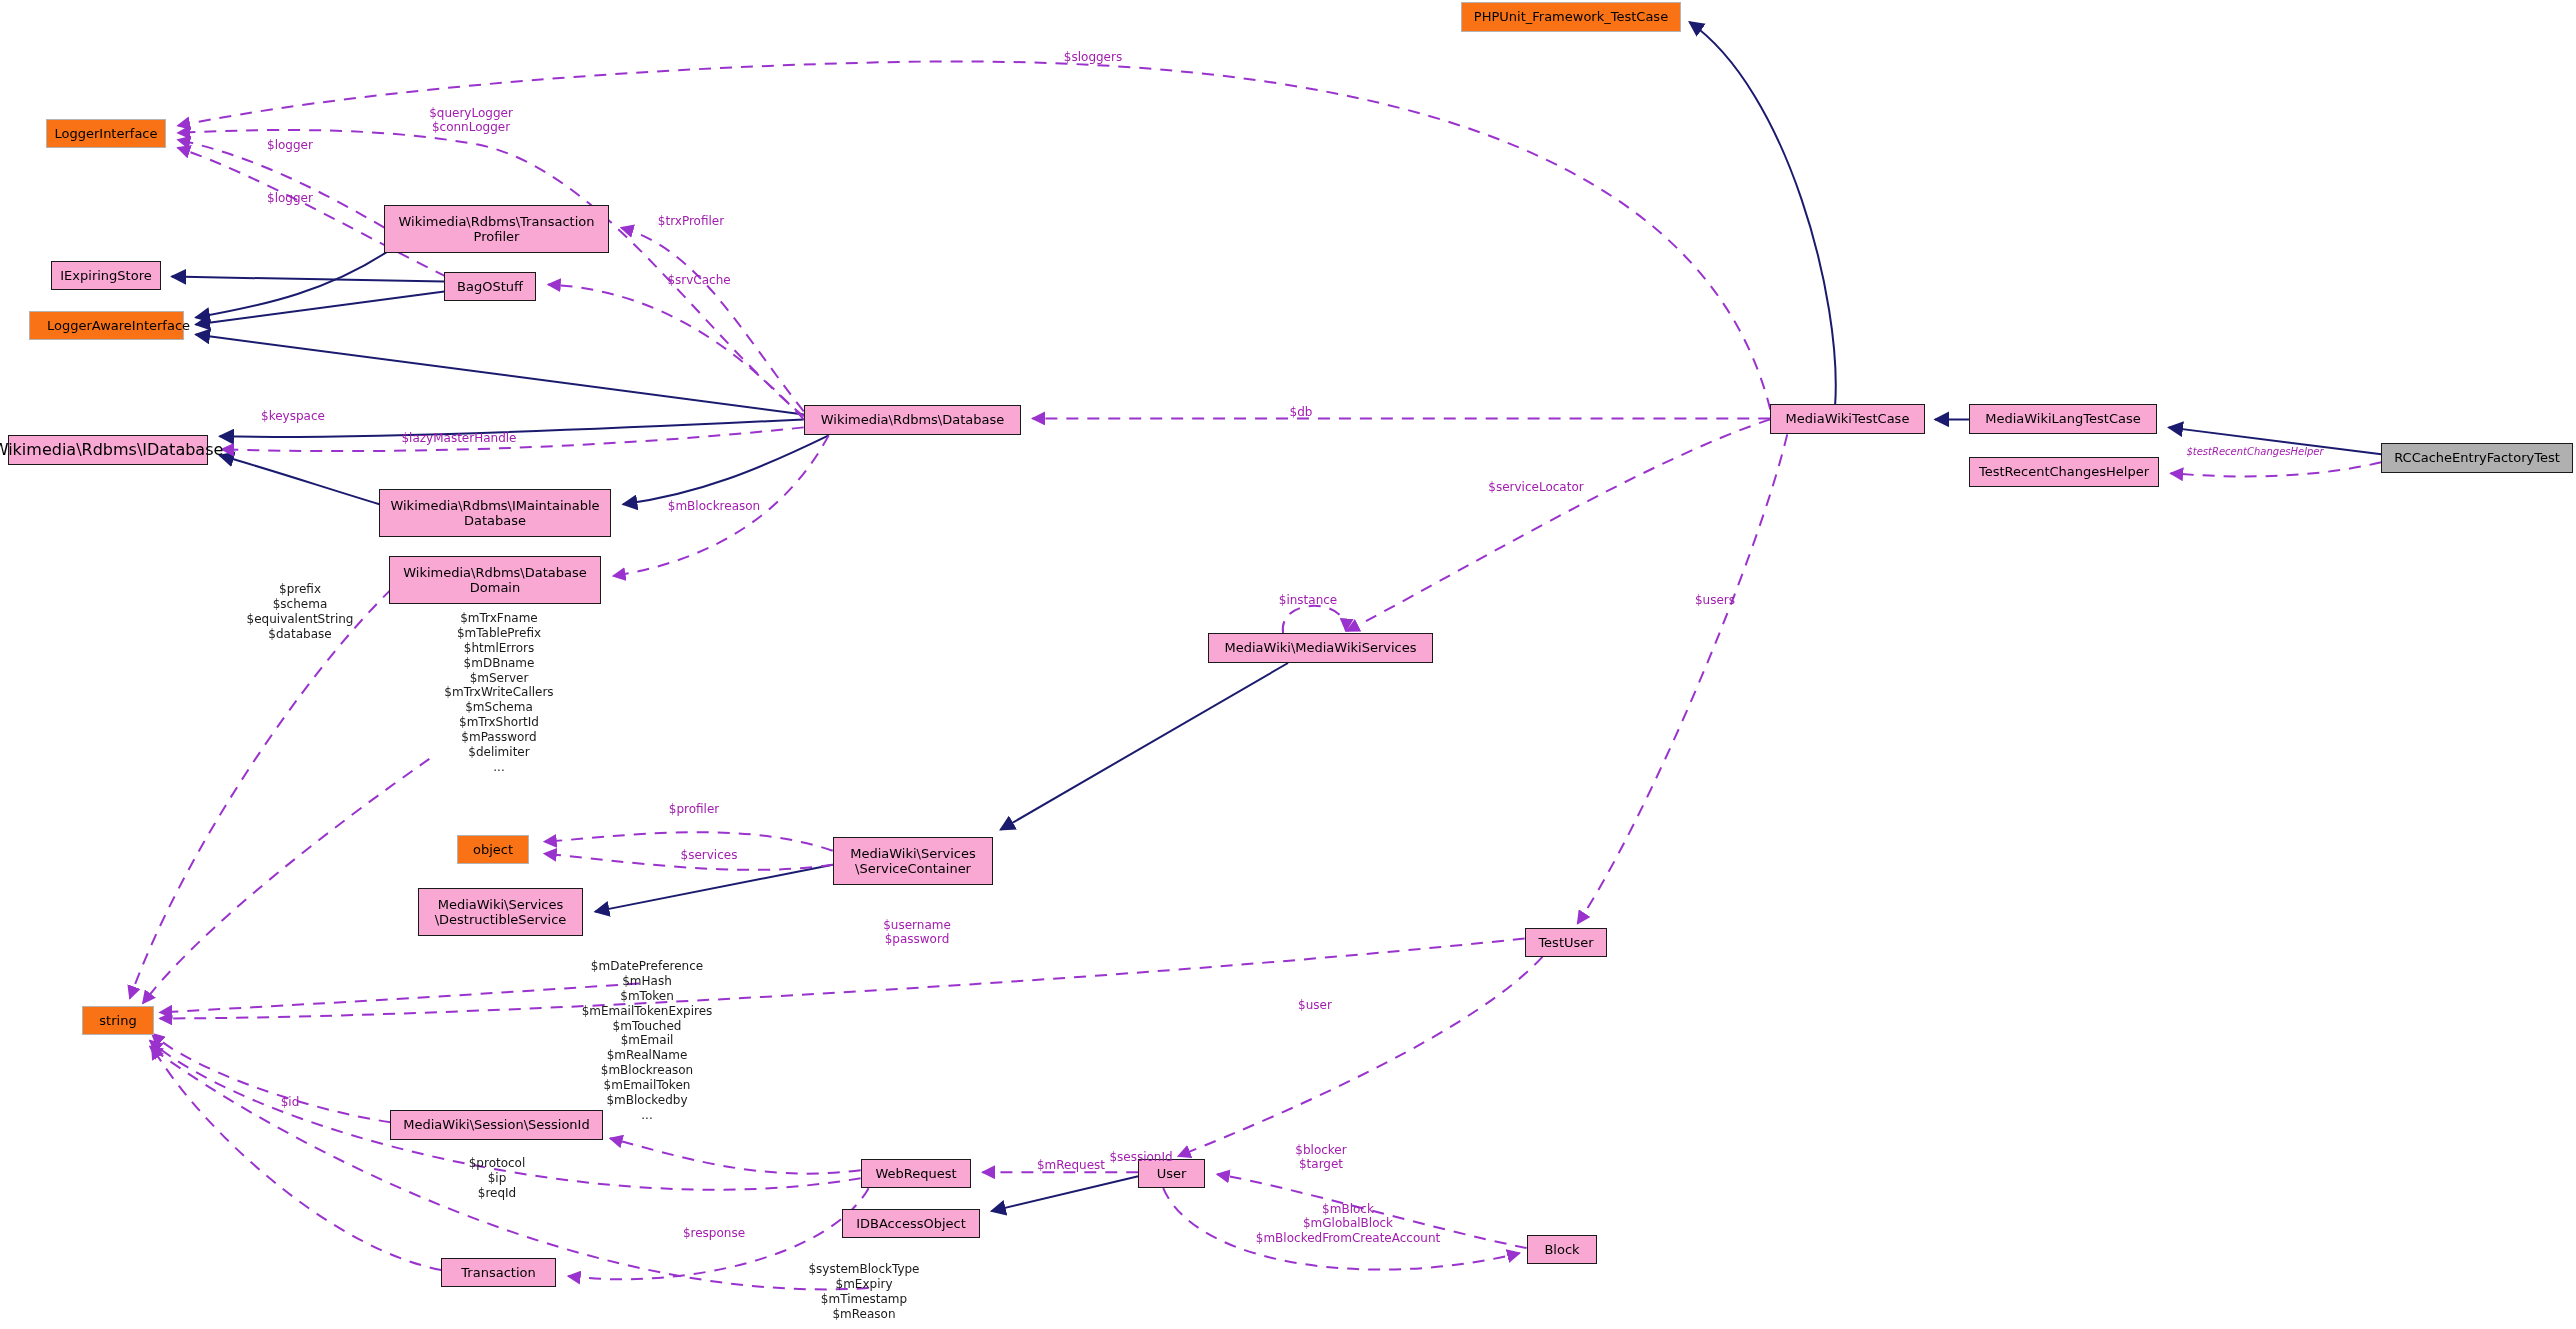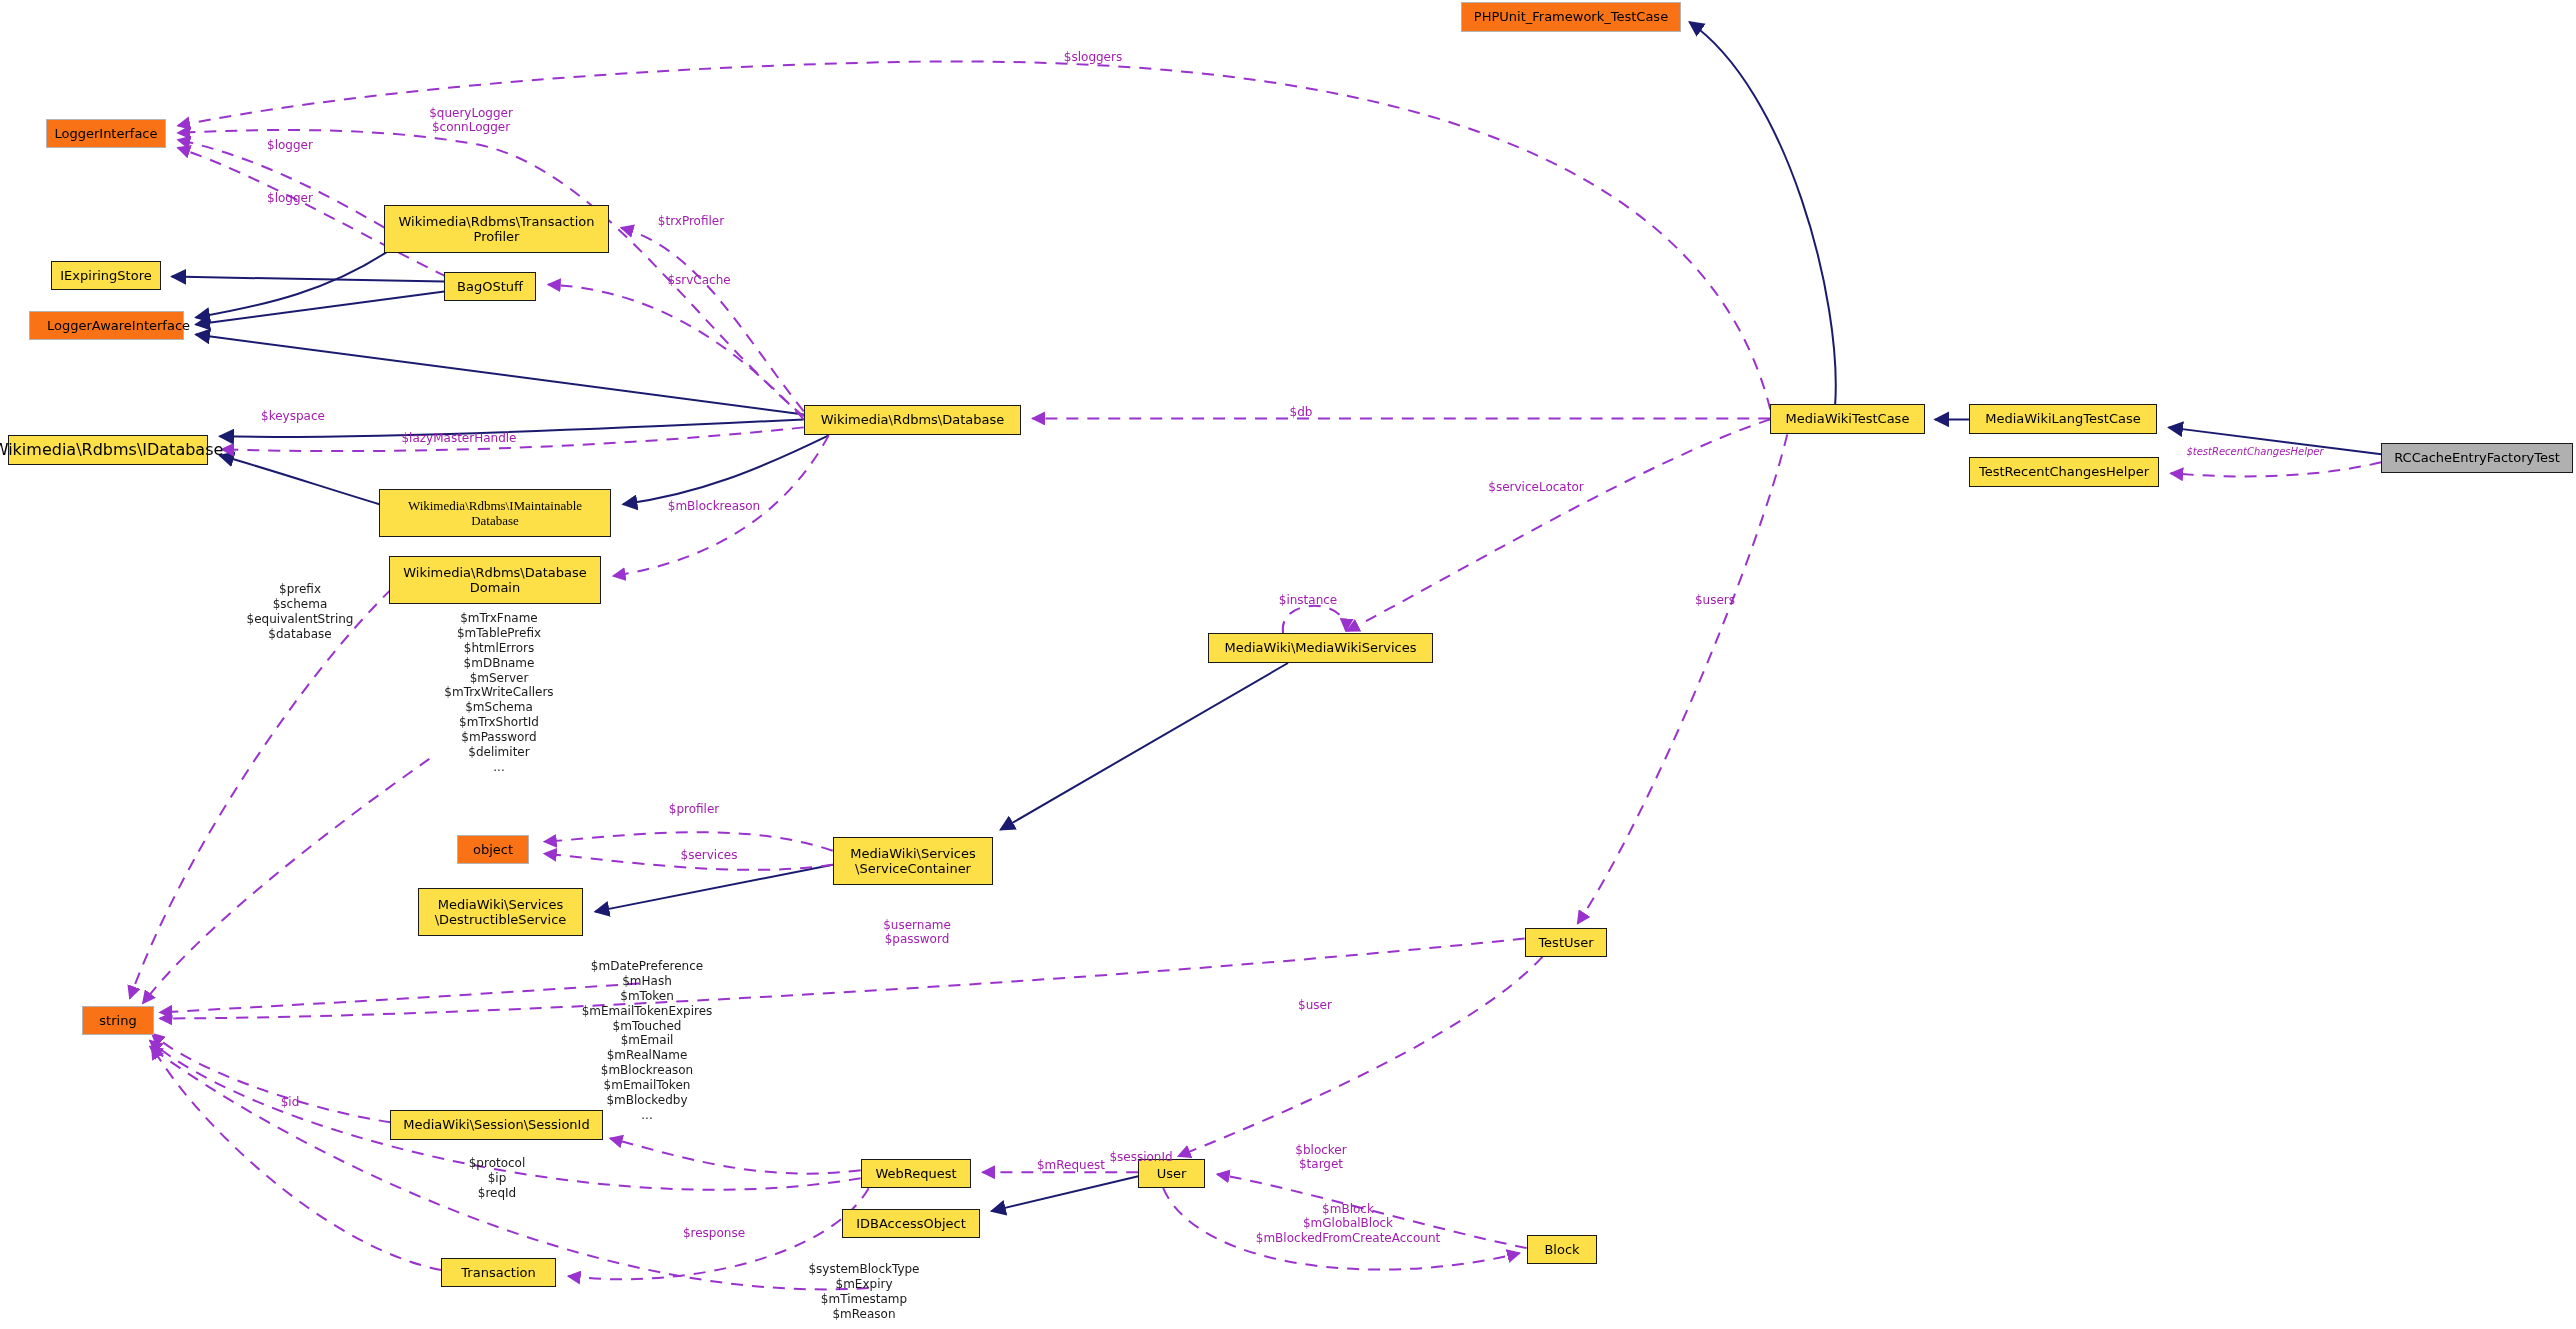--- a/index.html
+++ b/index.html
@@ -31,7 +31,7 @@
     align-items: center;
     justify-content: center;
     text-align: center;
-    background: #fde047;
+    background: #f9a8d4;
     color: #000000;
     line-height: 1.18;
     white-space: pre-line;

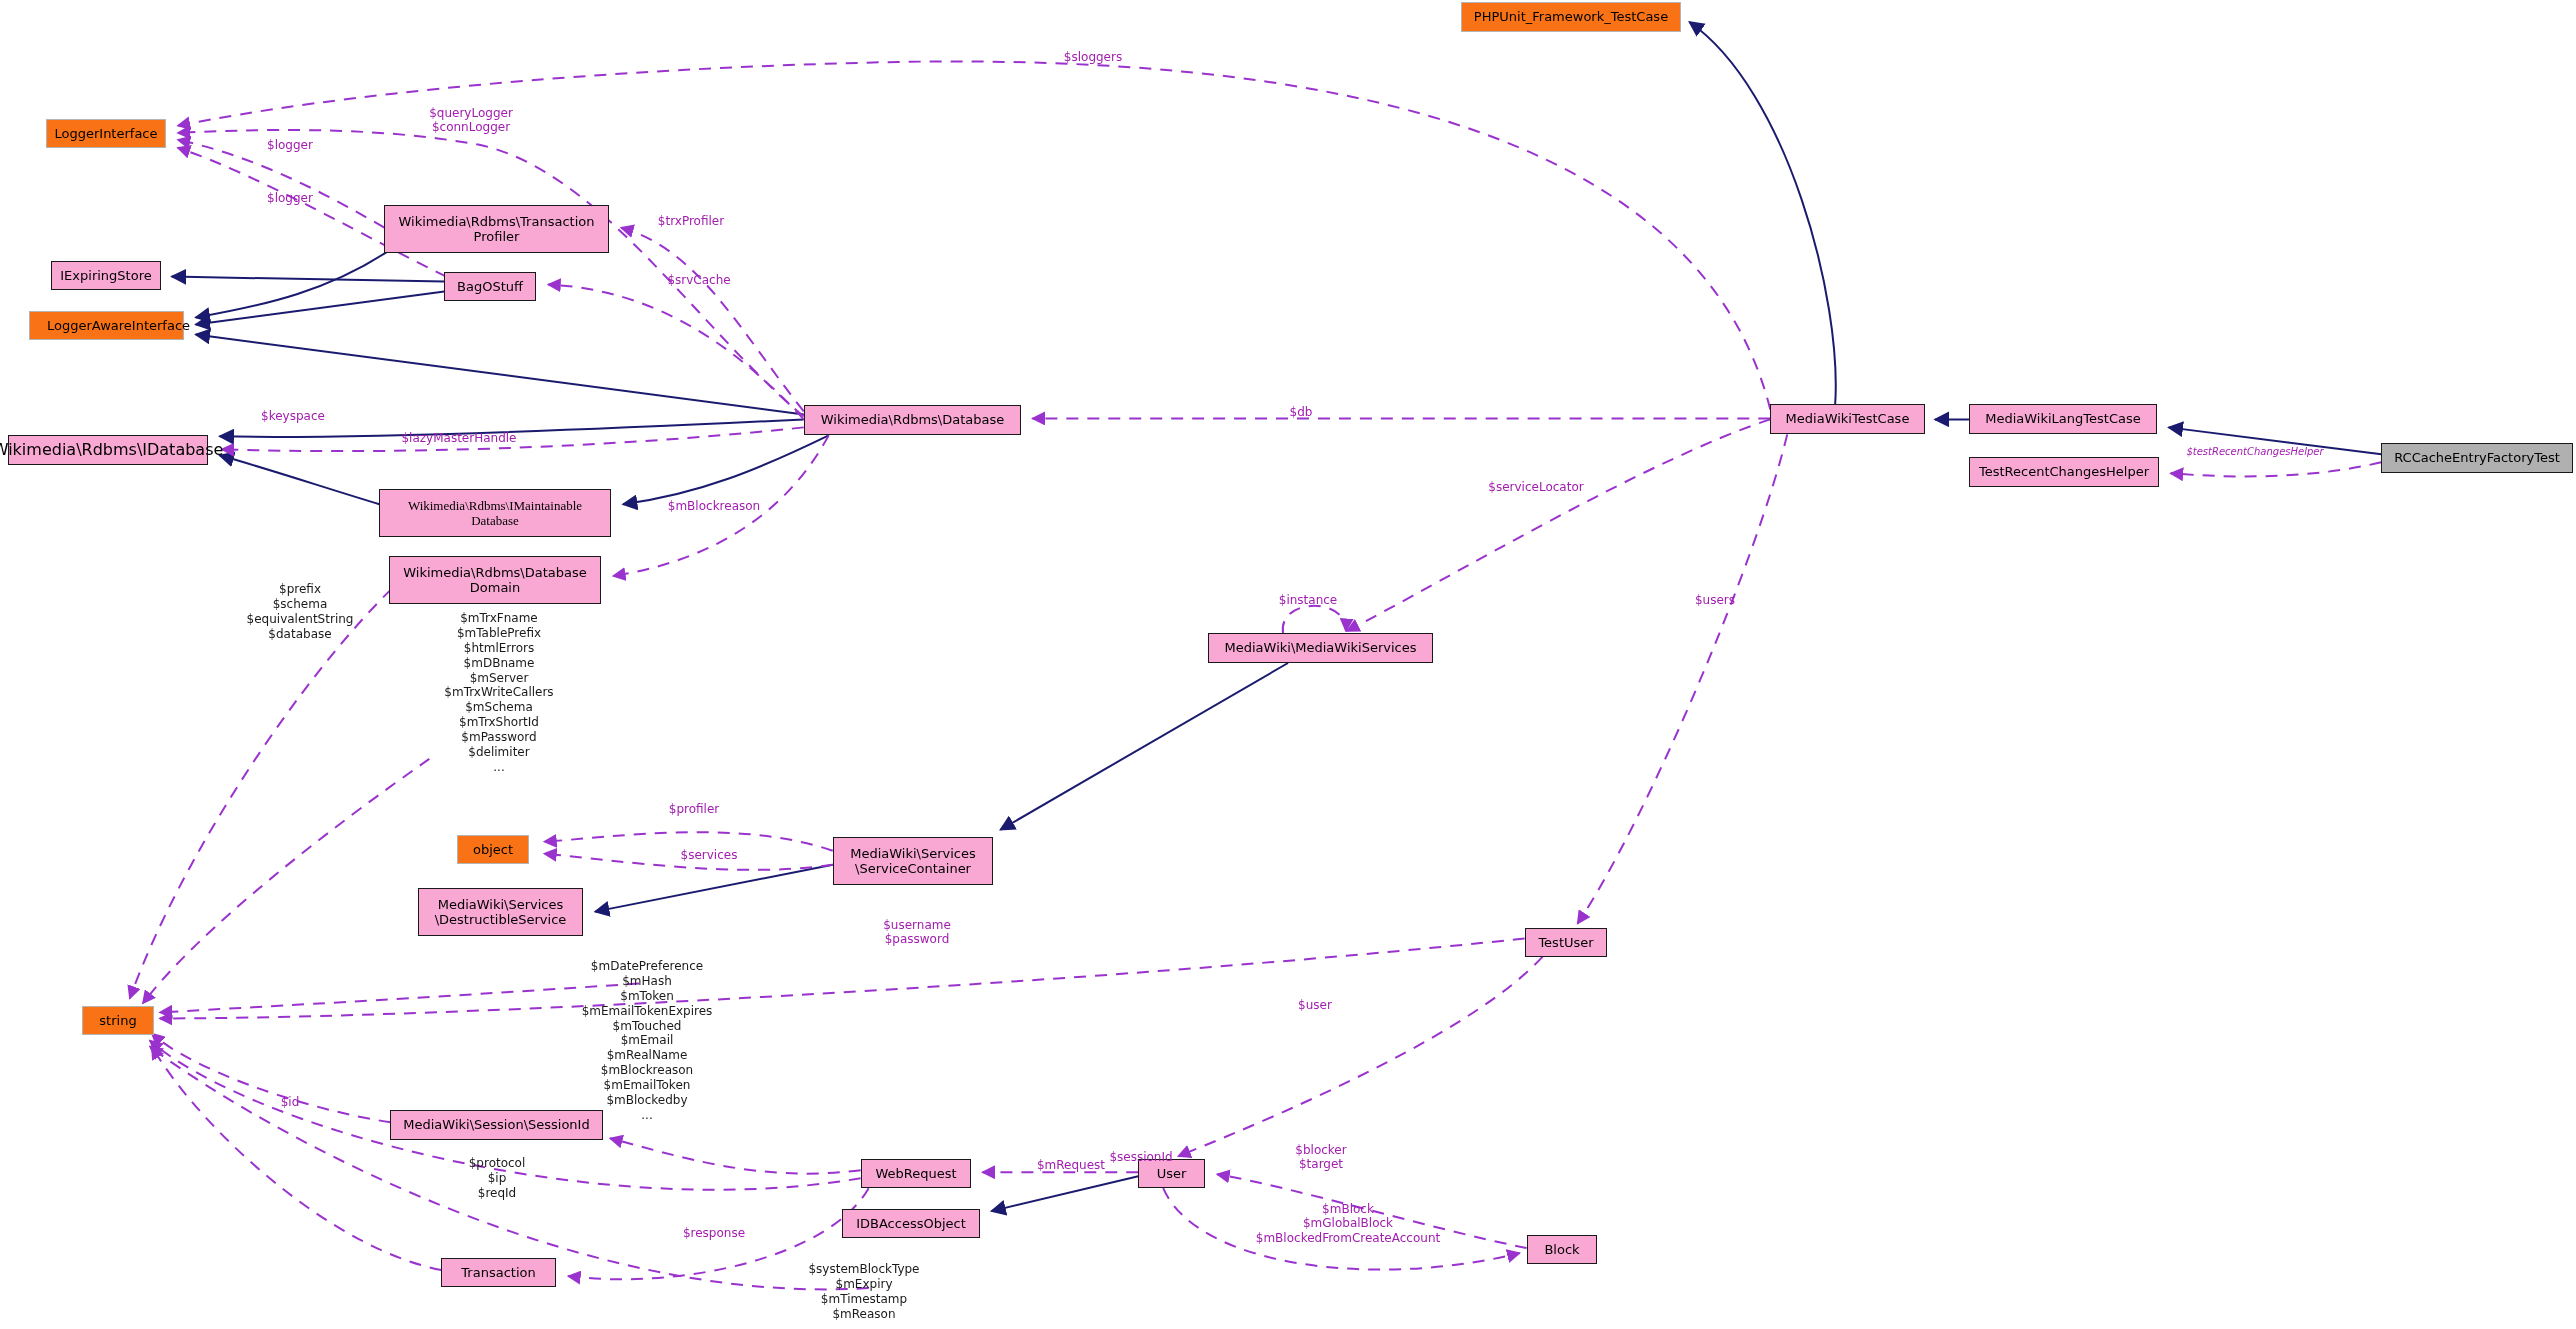--- a/index.html
+++ b/index.html
@@ -190,7 +190,7 @@
 
   <div class="node solid" style="left:444px;top:272px;width:92px;height:29px;font-size:13px;">BagOStuff</div>
 
-  <div class="node solid" style="left:379px;top:489px;width:232px;height:48px;font-size:13px;font-family:Liberation Serif, serif;">Wikimedia\Rdbms\IMaintainable
+  <div class="node solid" style="left:379px;top:489px;width:232px;height:48px;font-size:13px;">Wikimedia\Rdbms\IMaintainable
 Database</div>
 
   <div class="node solid" style="left:389px;top:556px;width:212px;height:48px;font-size:13px;">Wikimedia\Rdbms\Database

